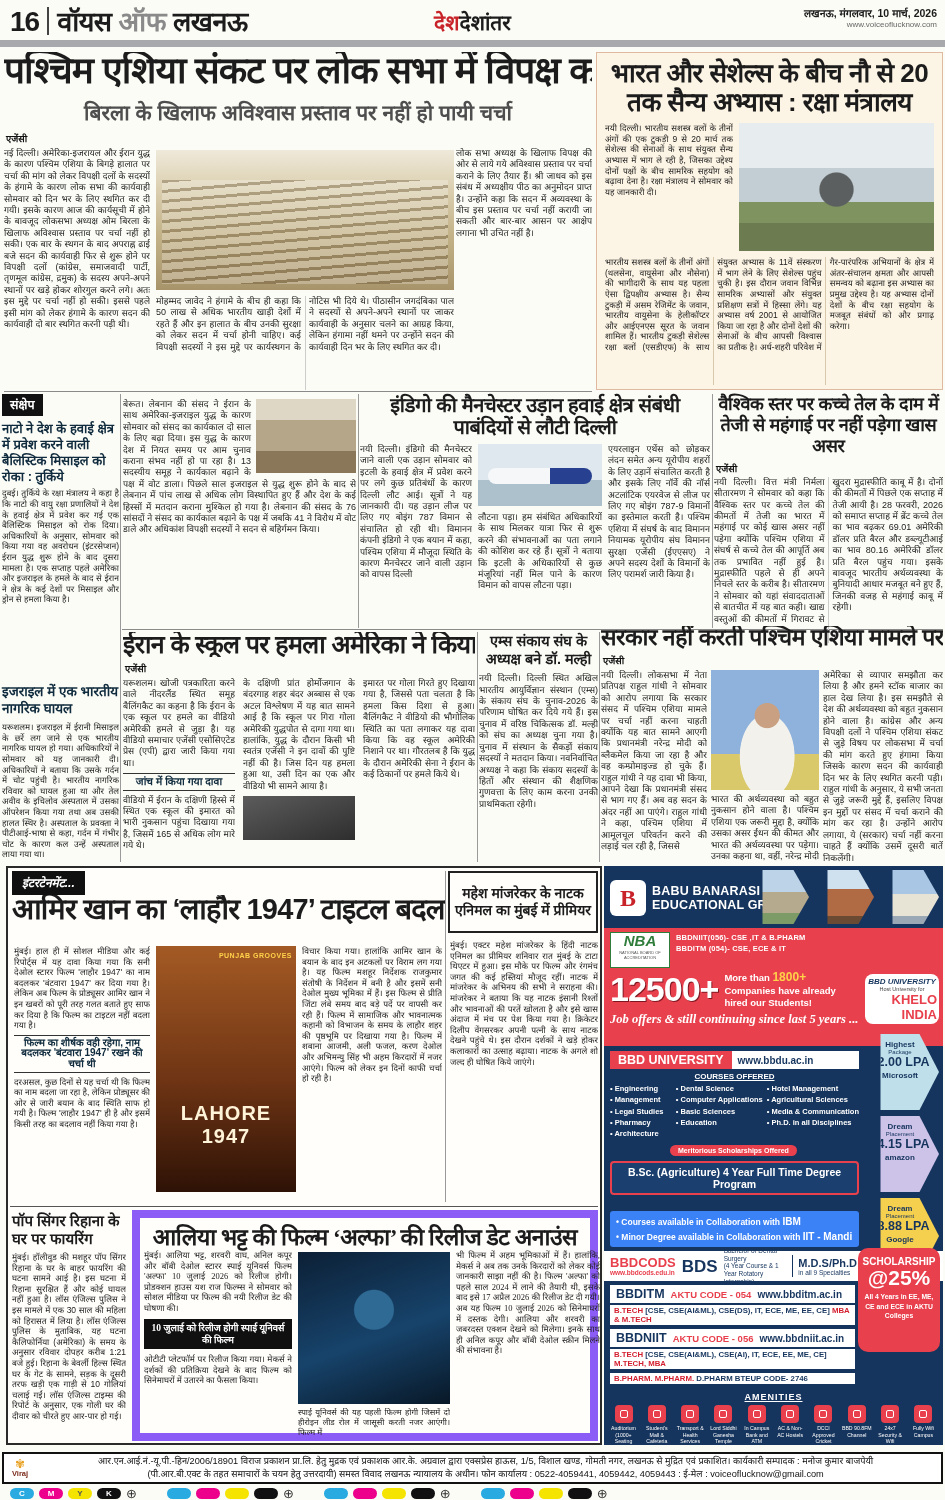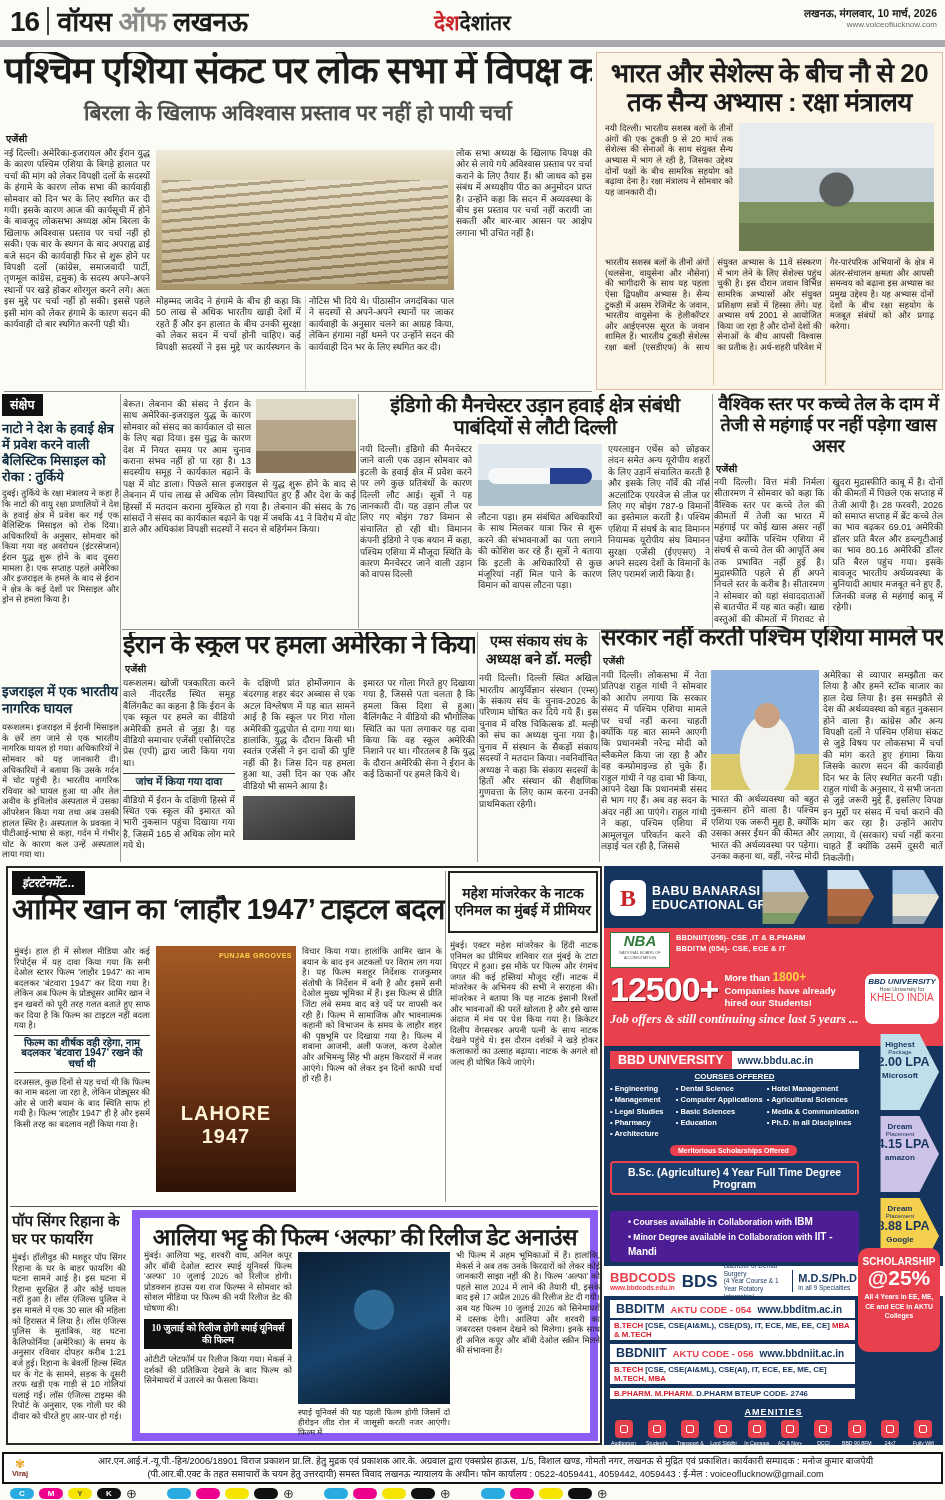--- a/index.html
+++ b/index.html
@@ -173,7 +173,7 @@
       text-align:center;padding:3px 2px;box-sizing:border-box;}
   #ad .khelo .k1{font-size:8px;font-weight:800;font-style:italic;}
   #ad .khelo .k2{font-size:5.5px;color:#444;}
-  #ad .khelo .k3{font-size:10px;font-weight:400;color:#e8404d;}
+  #ad .khelo .k3{font-size:13px;font-weight:700;color:#e8404d;text-align:right;}
   #ad .uni{position:relative;padding:5px 84px 4px 6px;}
   #ad .unibar{display:flex;height:18px;margin-bottom:3px;}
   #ad .unibar .un{background:#e8404d;color:#fff;font-weight:800;font-size:12.5px;padding:1px 8px;flex:none;display:flex;align-items:center;}

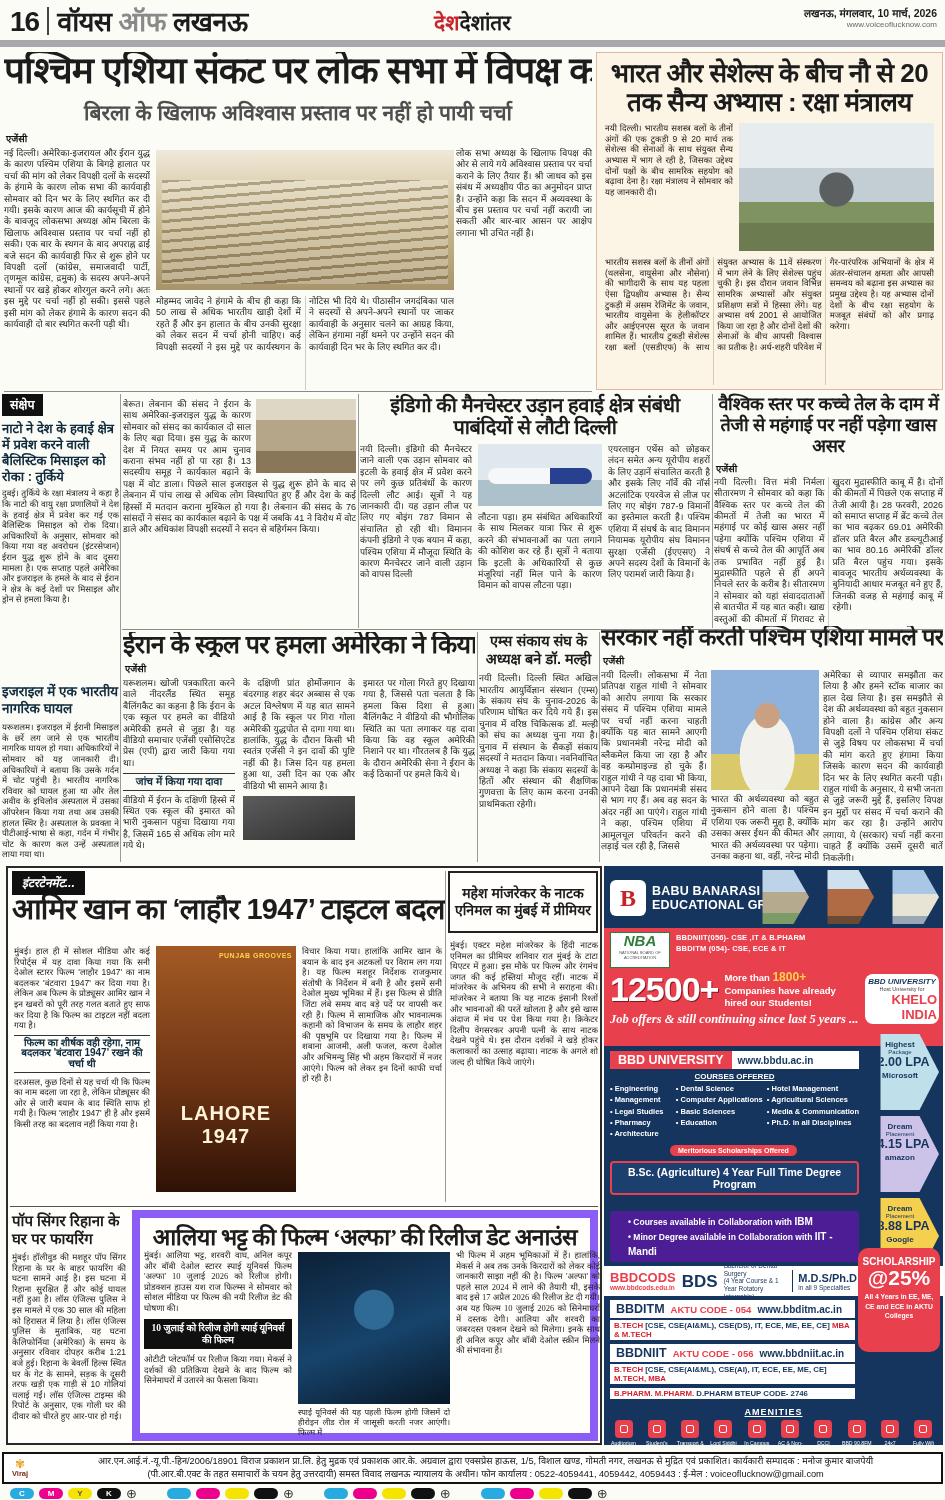--- a/index.html
+++ b/index.html
@@ -185,7 +185,7 @@
   #ad .ccols li:before{content:"• ";}
   #ad .pill{background:#e8404d;border-radius:8px;font-size:7px;font-weight:700;display:inline-block;padding:2px 8px;margin:2px 0 3px 60px;}
   #ad .bsc{border:2px solid #e8404d;border-radius:4px;background:#1b3f6e;font-size:10.5px;font-weight:800;text-align:center;padding:3px 2px;margin:2px 0 16px;}
-  #ad .collab{background:#4c1d95;border-radius:3px;padding:3px 18px;font-size:8.5px;font-weight:700;line-height:1.5;}
+  #ad .collab{background:#3b82f6;border-radius:3px;padding:3px 6px;font-size:8.5px;font-weight:700;line-height:1.5;}
   #ad .collab b{font-size:10px;}
   #ad .rail{position:absolute;right:2px;top:168px;width:80px;z-index:3;}
   #ad .pkg{width:78px;height:76px;margin-bottom:6px;color:#16355e;text-align:center;padding-top:6px;box-sizing:border-box;}

